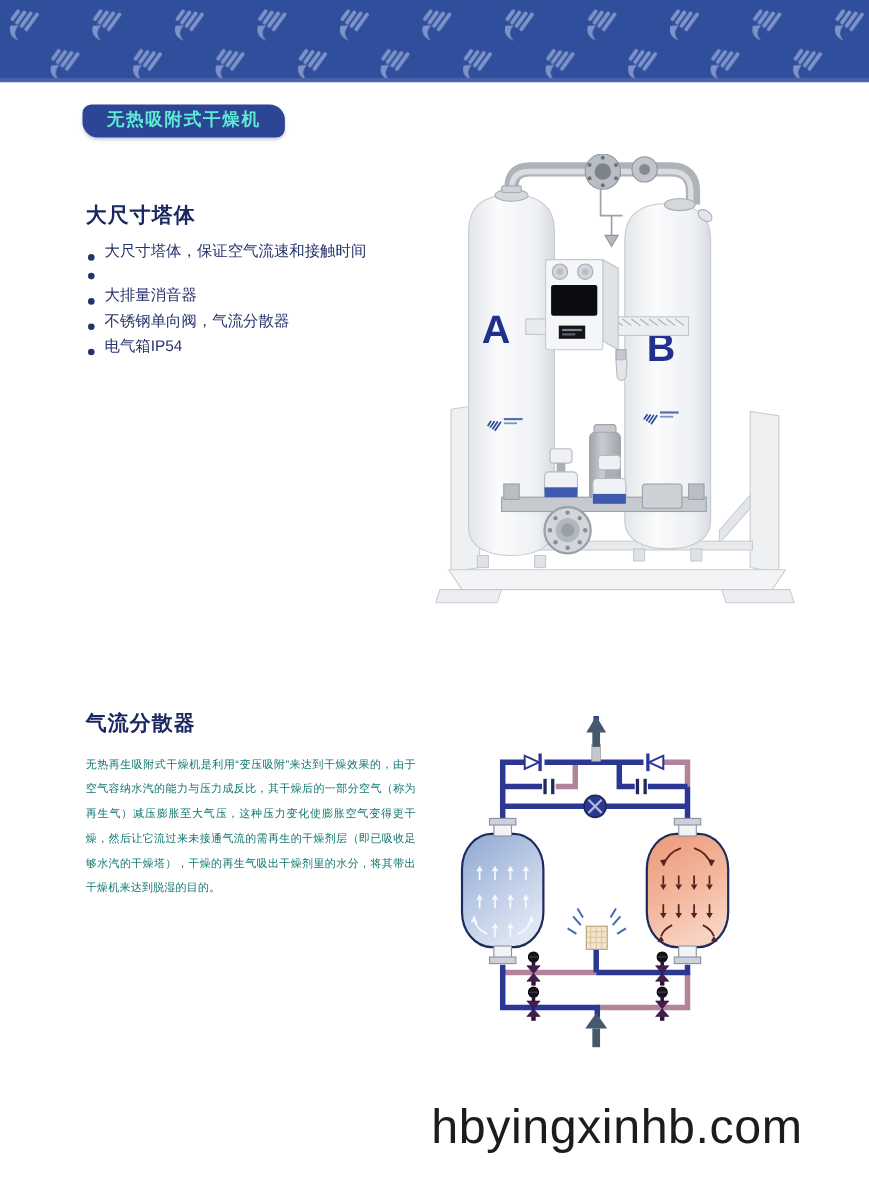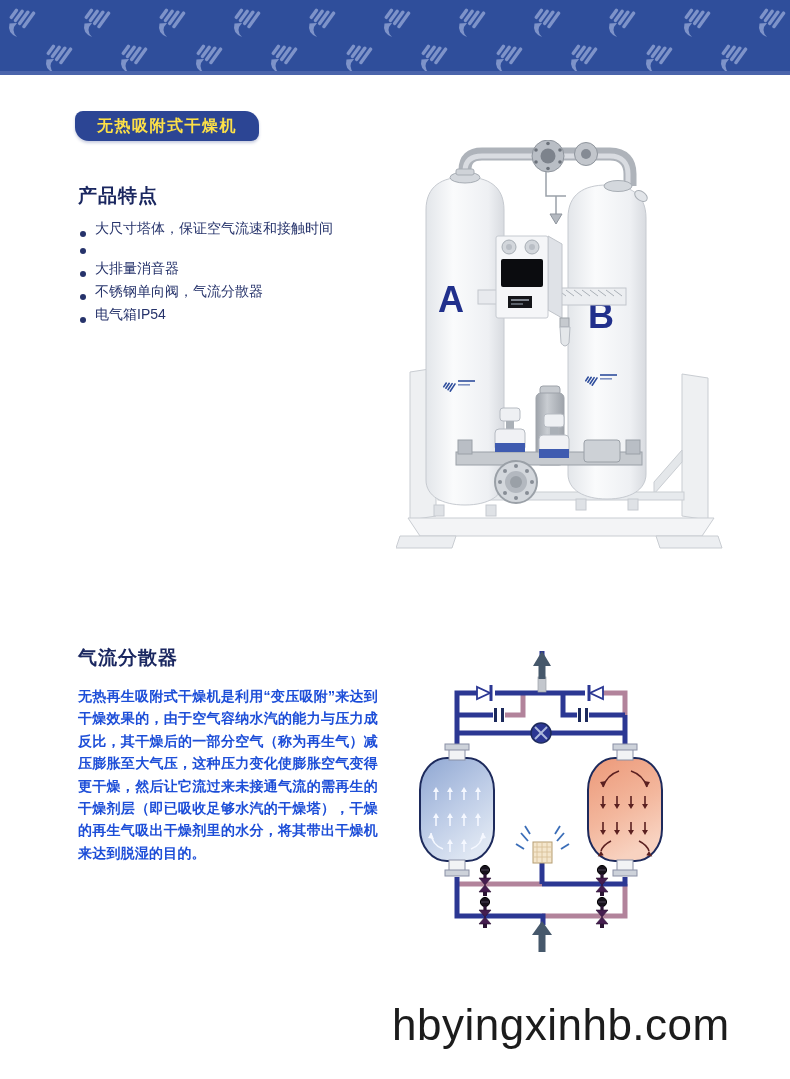--- a/index.html
+++ b/index.html
@@ -8,7 +8,7 @@
   
   .header-band{position:absolute;left:0;top:0;width:790px;height:75px;}
   
-  .badge{position:absolute;left:75px;top:111px;background:#2c4594;color:#fde047;
+  .badge{position:absolute;left:75px;top:95px;background:#2c4594;color:#5eead4;
          font-size:16px;font-weight:bold;letter-spacing:1.5px;line-height:30px;
          padding:0 22px;border-radius:8px 14px 8px 14px;box-shadow:0 2px 3px rgba(40,60,130,.25);}
   

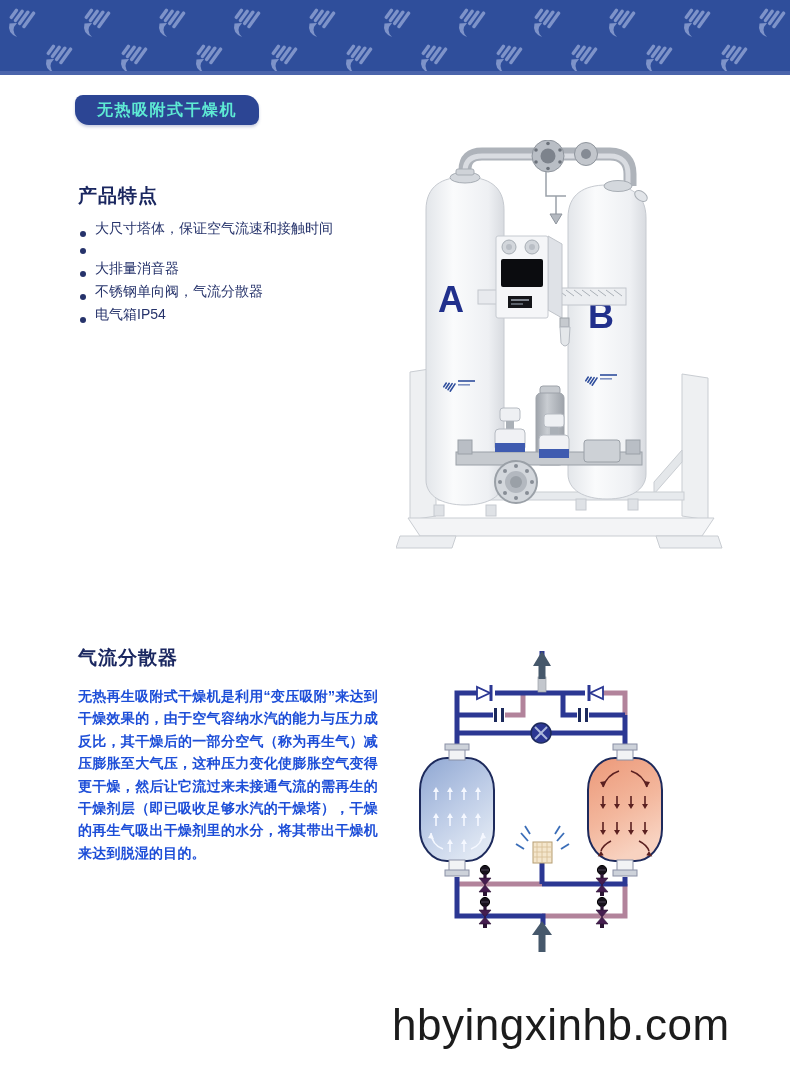--- a/index.html
+++ b/index.html
@@ -60,7 +60,7 @@
   <div class="badge">无热吸附式干燥机</div>
 
   <div class="features">
-    <h2 class="sec-heading">产品特点</h2>
+    <h2 class="sec-heading">大尺寸塔体</h2>
     <ul class="feat-list">
       <li>
           <span class="dot"></span>

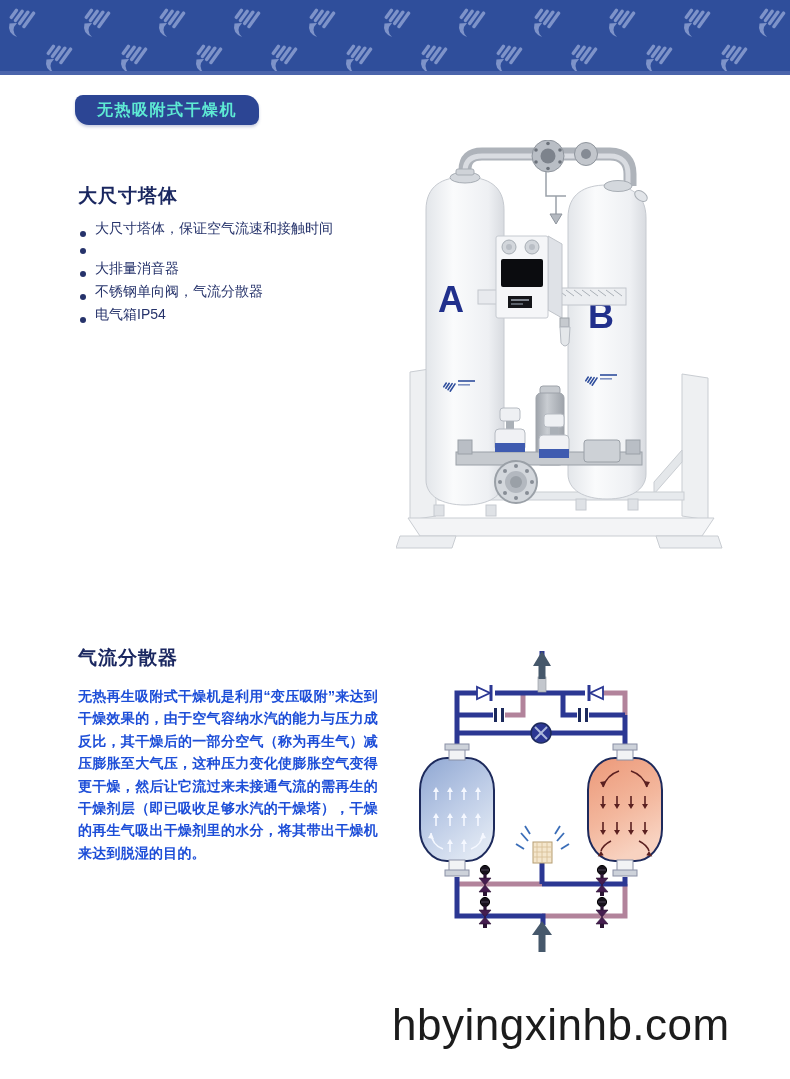--- a/index.html
+++ b/index.html
@@ -20,8 +20,8 @@
   .dot{flex:0 0 auto;width:6px;height:6px;border-radius:50%;background:#26336b;margin:6px 9px 0 2px;}
   
   .principle{position:absolute;left:78px;top:645px;width:300px;}
-  .principle p{margin:14px 0 0 0;font-size:14px;line-height:22.4px;text-align:justify;
-               color:#1d4ed8;letter-spacing:.2px;font-weight:bold;}
+  .principle p{margin:14px 0 0 0;font-size:10px;line-height:22.4px;text-align:justify;
+               color:#0f766e;letter-spacing:.2px;}
   
   .product-fig{position:absolute;left:396px;top:140px;width:330px;height:414px;}
   .schematic-fig{position:absolute;left:415px;top:645px;width:320px;height:325px;}

